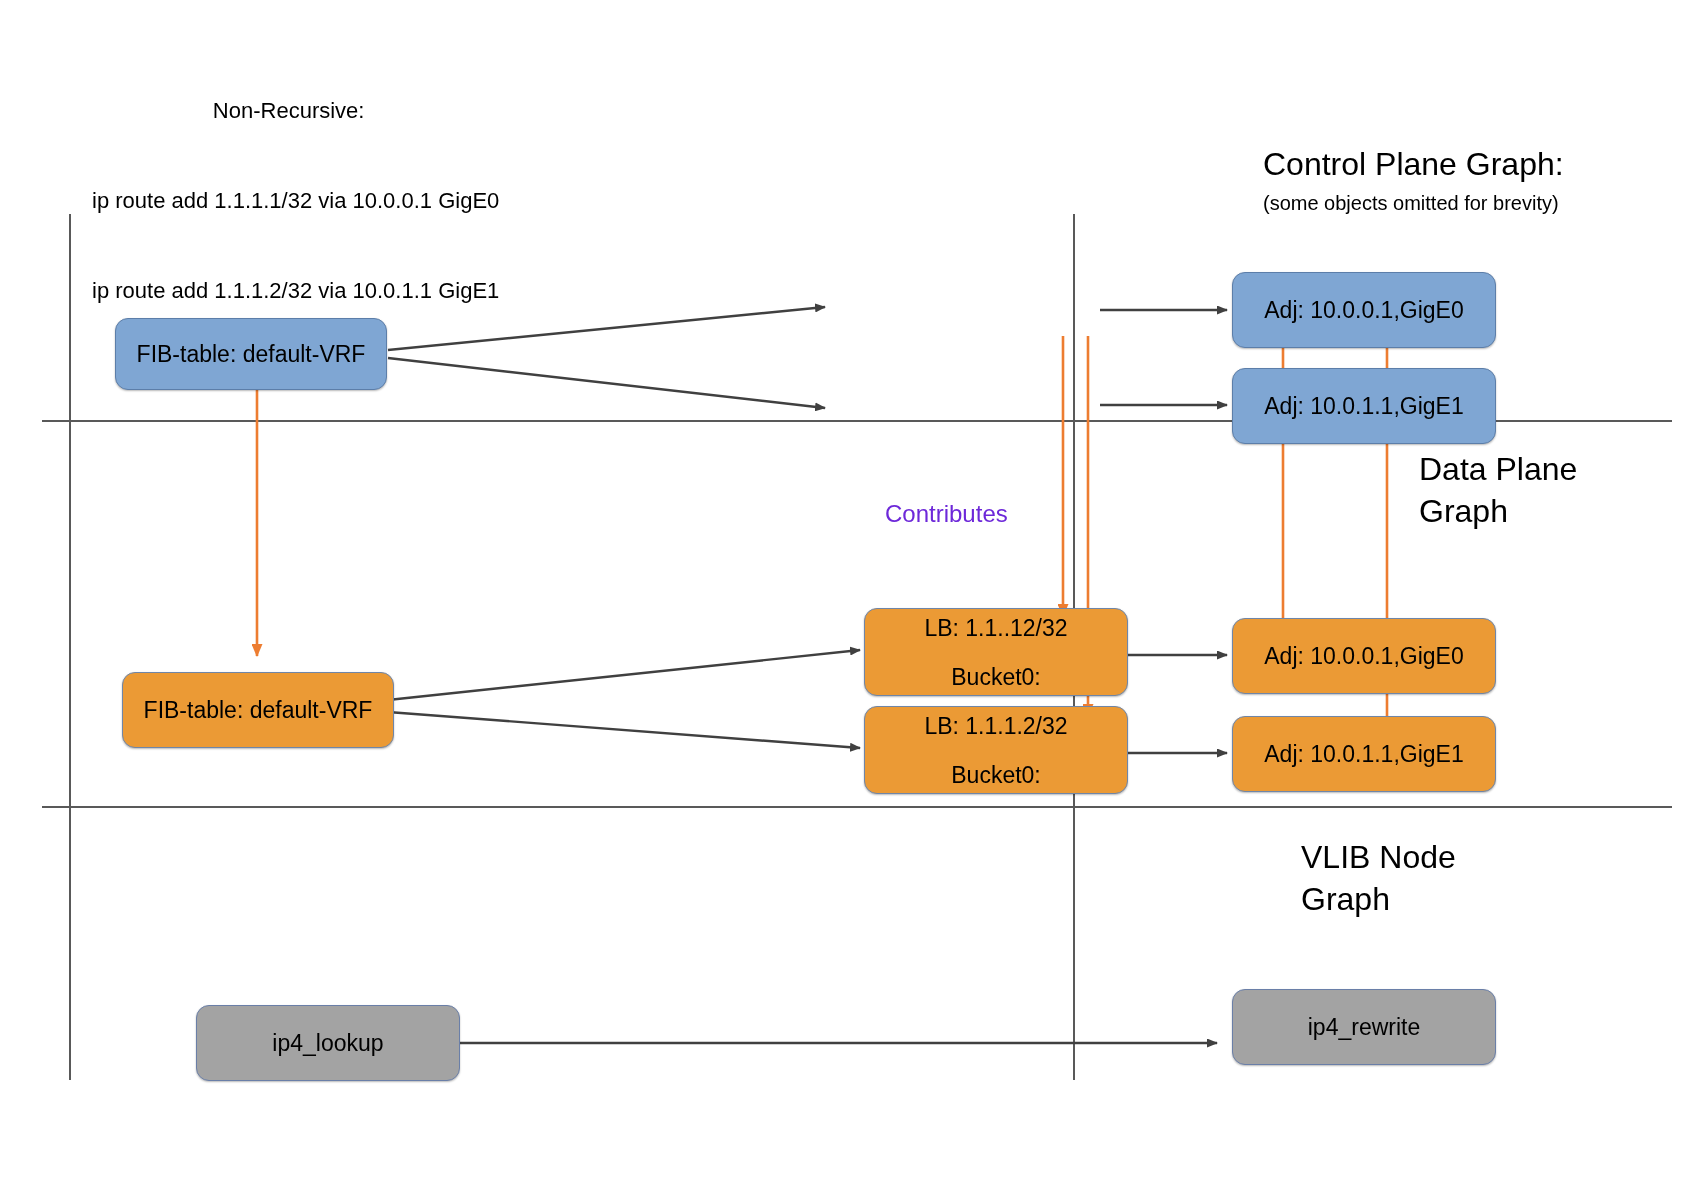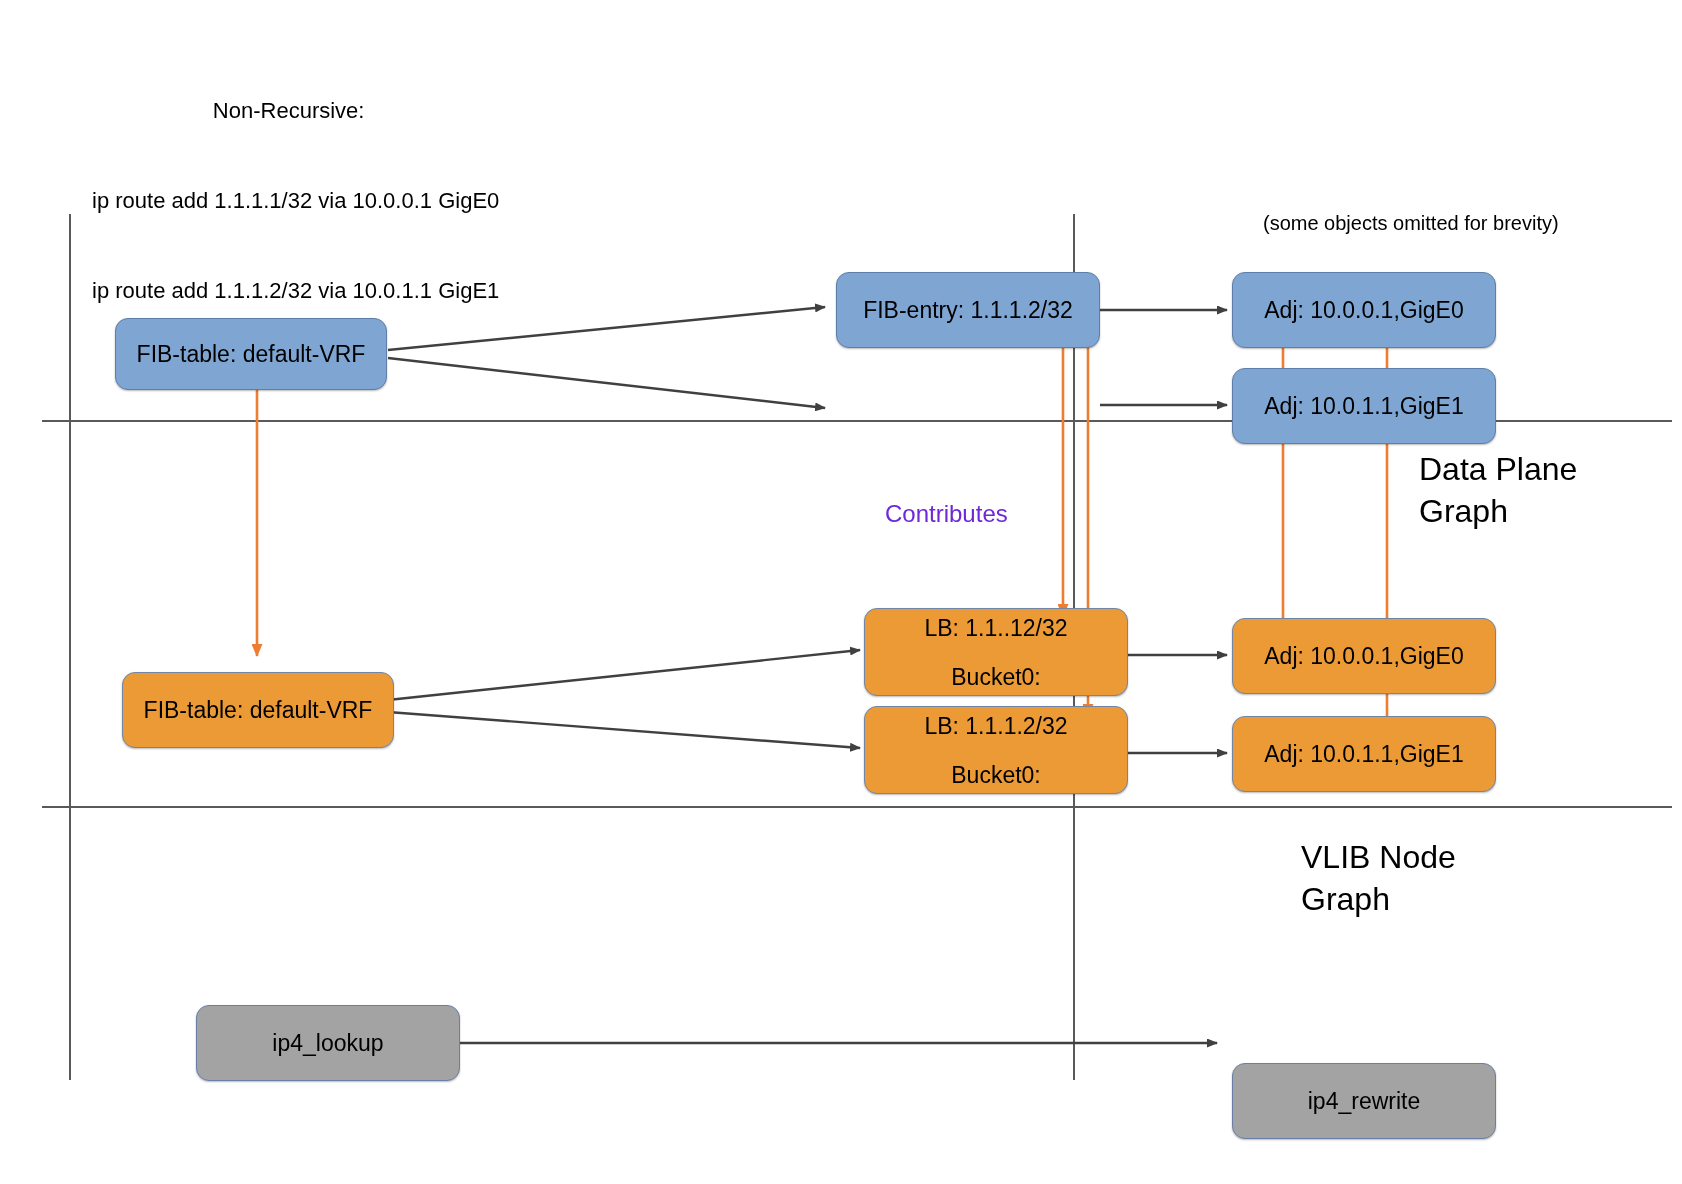--- a/index.html
+++ b/index.html
@@ -97,6 +97,7 @@
   <div class="abs hline" style="left:42px; top:420px; width:1630px;"></div>
   <div class="abs hline" style="left:42px; top:806px; width:1630px;"></div>
 
+  <div class="abs lane-title" style="left:1263px; top:145px;">Control Plane Graph:</div>
   <div class="abs lane-sub" style="left:1263px; top:190px;">(some objects omitted for brevity)</div>
 
   <div class="abs lane-title" style="left:1419px; top:450px;">Data Plane</div>

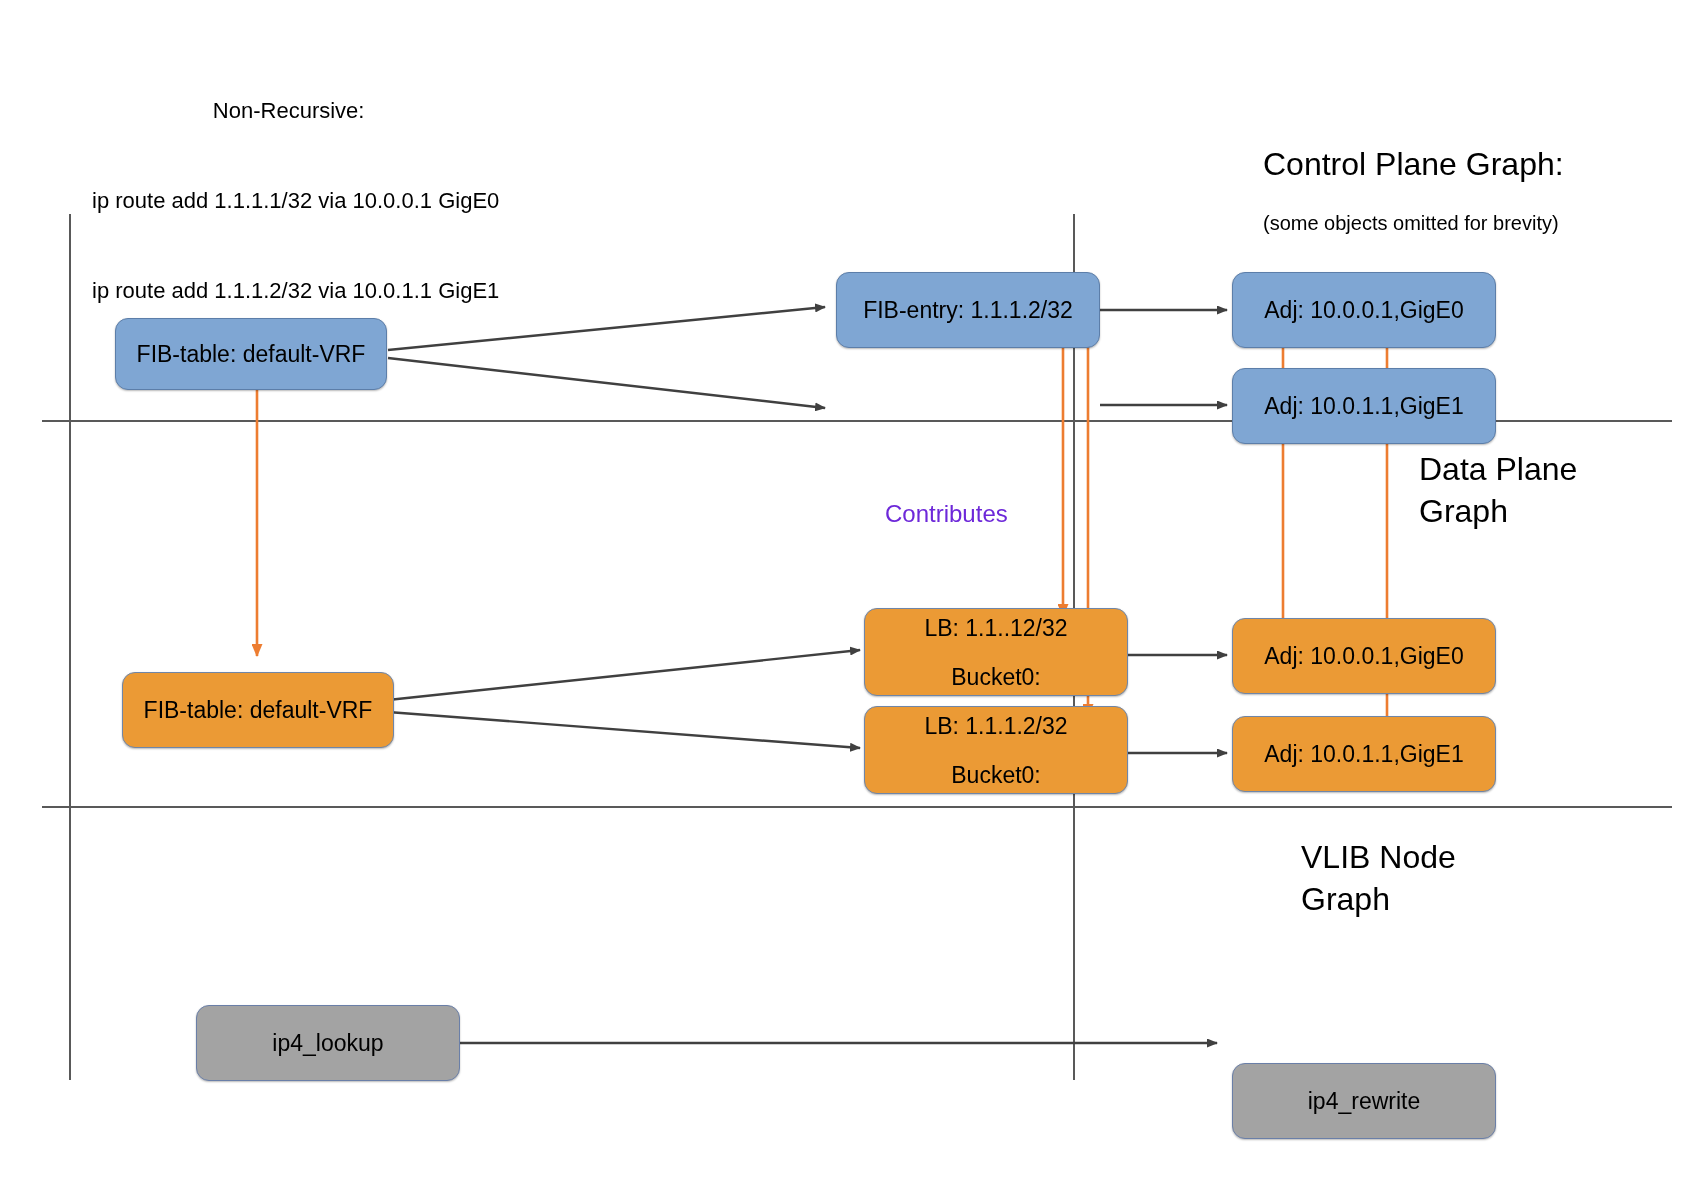--- a/index.html
+++ b/index.html
@@ -48,7 +48,6 @@
     line-height: 26px;
     color: #000;
     white-space: pre;
-    margin-top: 20px;
   }
   .plain-label {
     font-size: 24px;

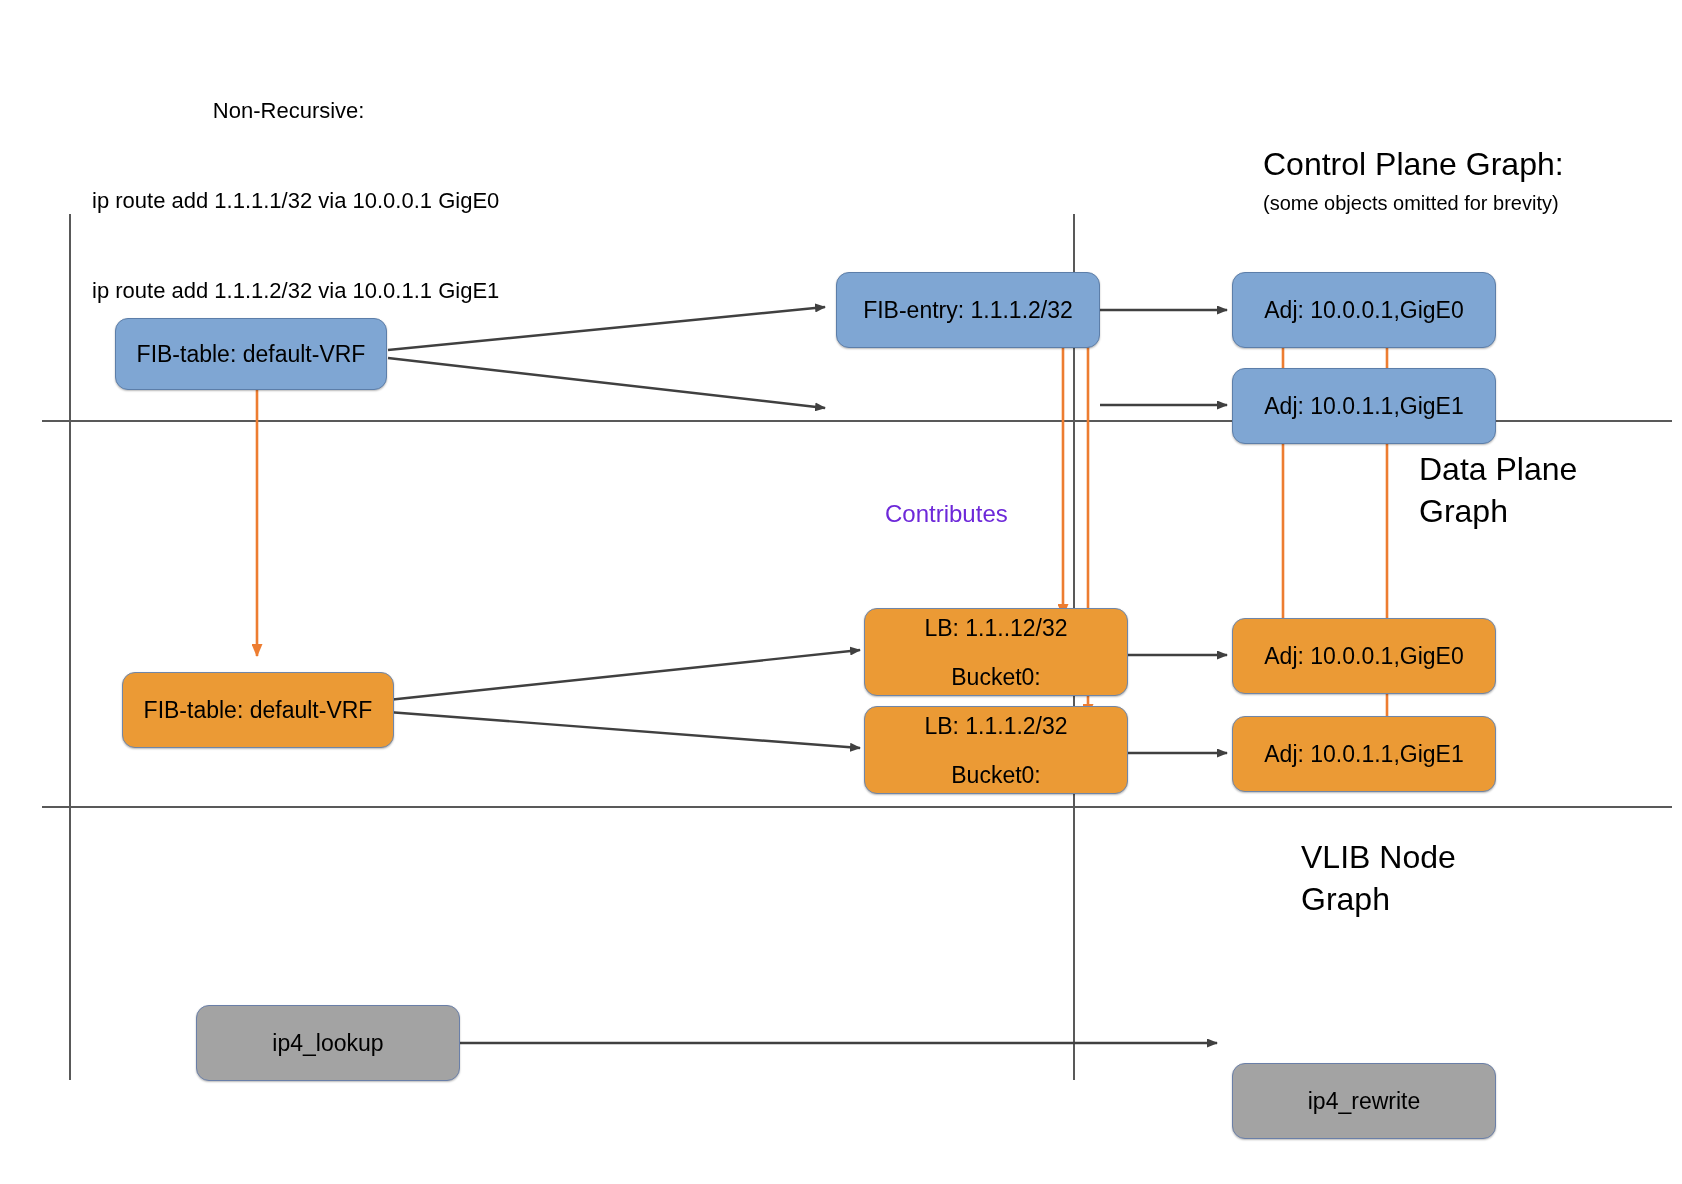--- a/index.html
+++ b/index.html
@@ -145,9 +145,6 @@
     <span>FIB-table: default-VRF</span>
   </div>
 
-  <div class="abs node blue" style="left:836px; top:272px; width:264px; height:76px;">
-    <span>FIB-entry: 1.1.1.2/32</span>
-  </div>
 
 
   <div class="abs node blue" style="left:1232px; top:272px; width:264px; height:76px;">

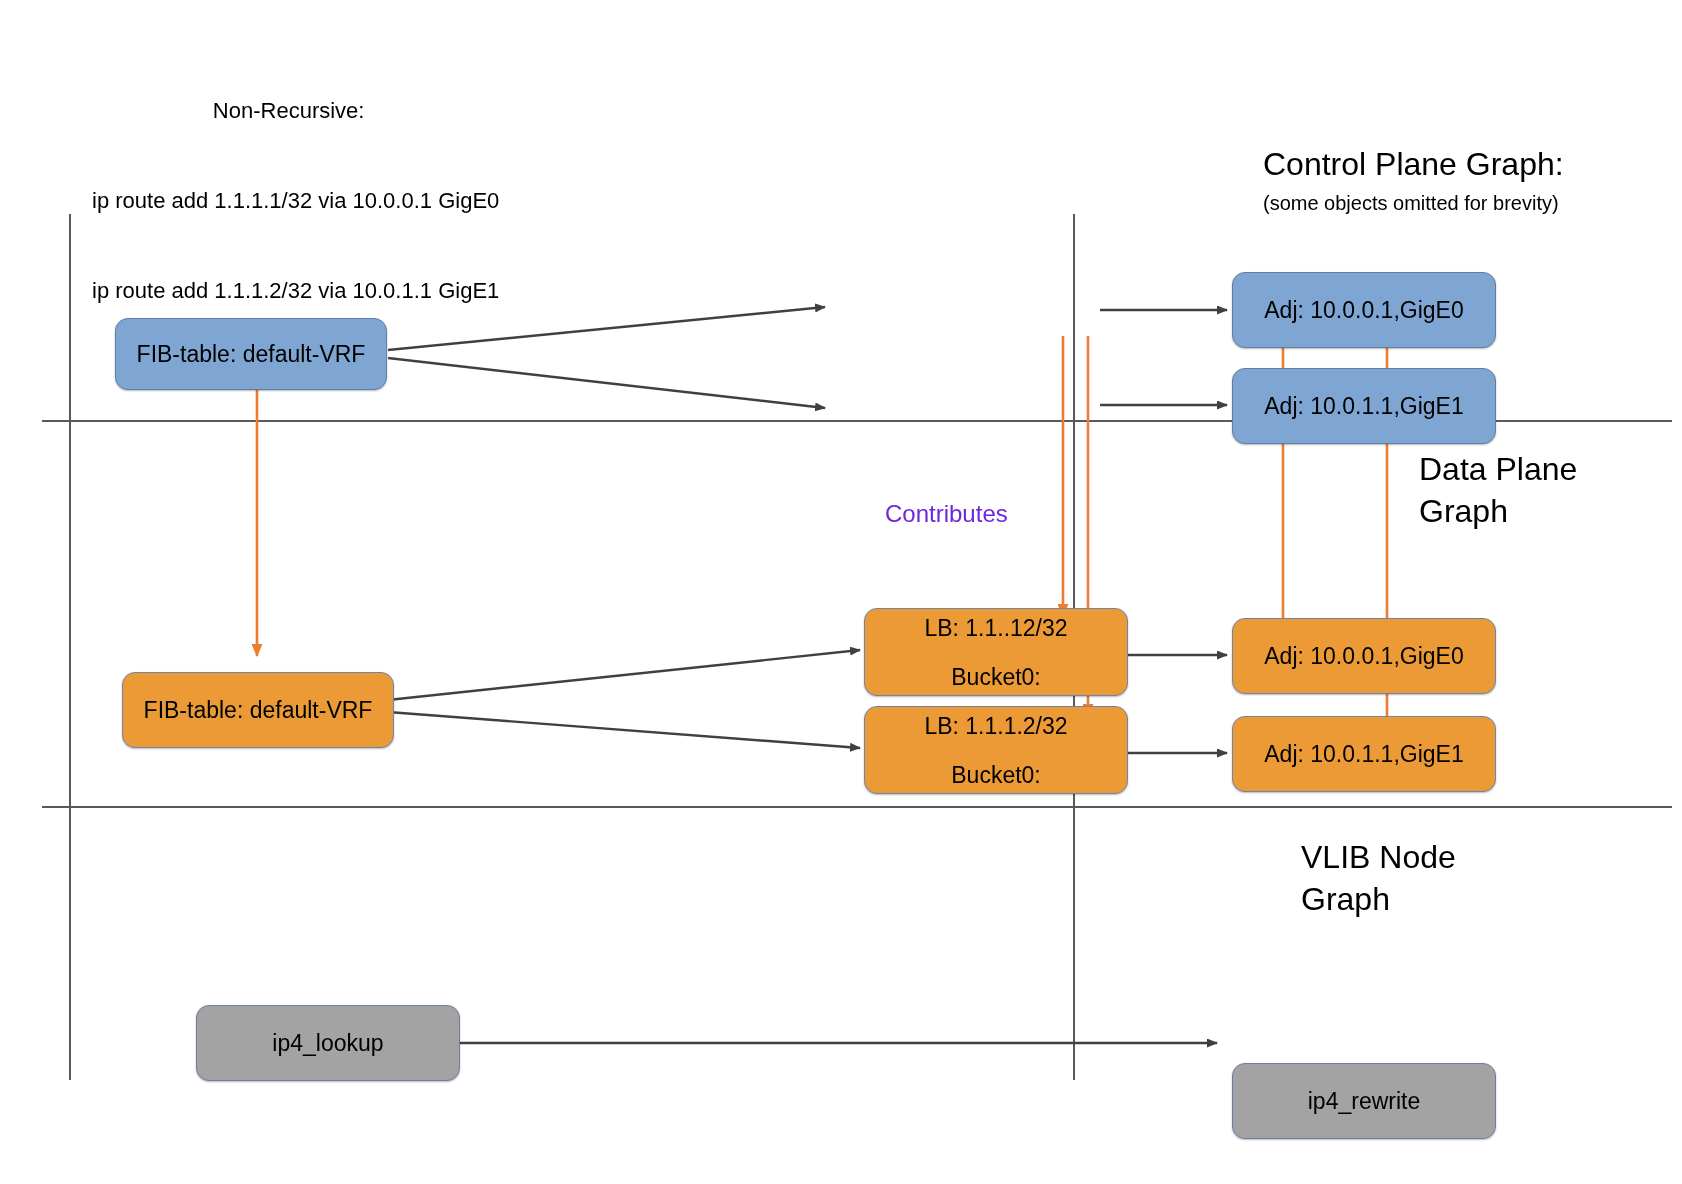--- a/index.html
+++ b/index.html
@@ -181,7 +181,7 @@
     <span>ip4_lookup</span>
   </div>
 
-  <div class="abs node green" style="left:1232px; top:1063px; width:264px; height:76px;">
+  <div class="abs node green" style="left:1232px; top:989px; width:264px; height:76px;">
     <span>ip4_rewrite</span>
   </div>
 

